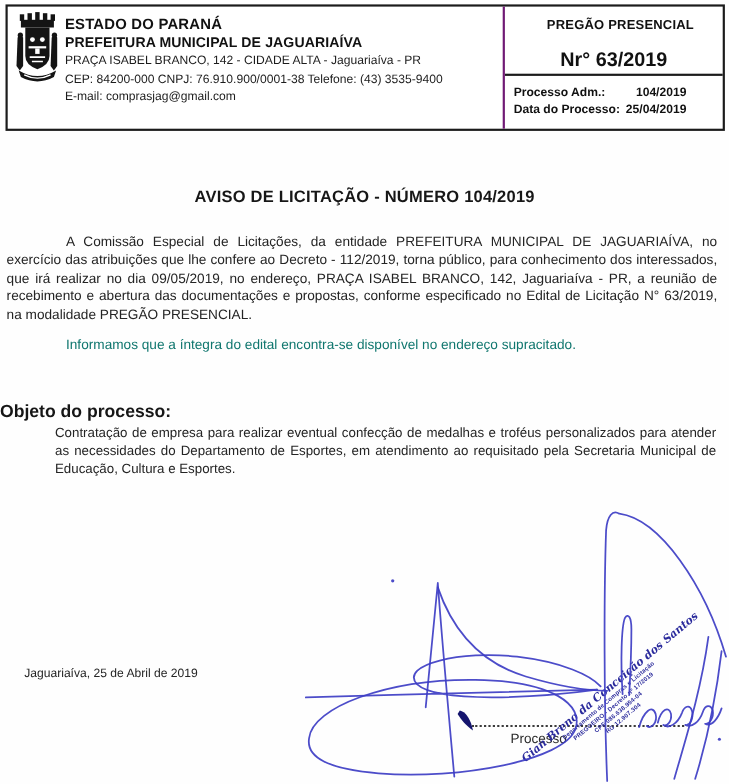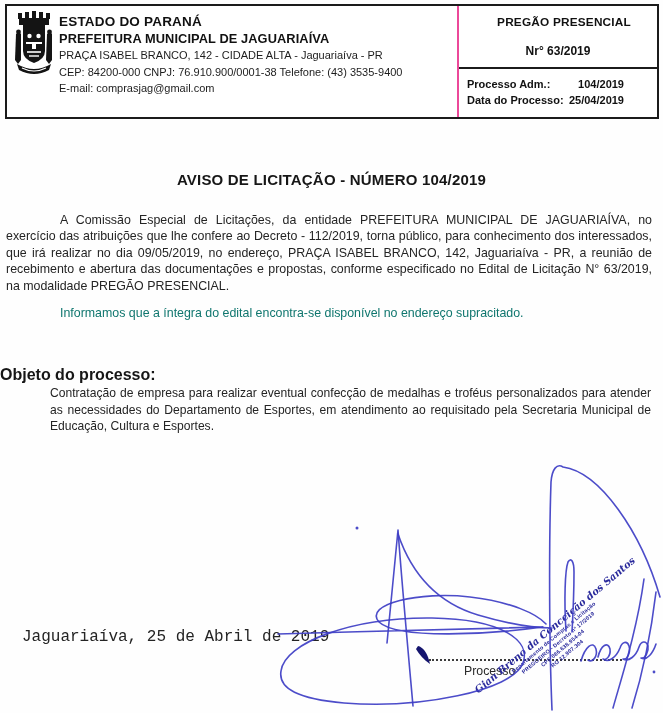--- a/index.html
+++ b/index.html
@@ -9,7 +9,7 @@
   
   .header-box{position:absolute;left:5px;top:4px;width:650px;height:111px;
               border:2px solid #1b1b1b;display:flex;background:#fff;}
-  .header-left{width:452px;border-right:2px solid #ec4899;position:relative;
+  .header-left{width:452px;border-right:2px solid #701a75;position:relative;
                padding:8px 6px 0 52px;box-sizing:border-box;}
   .logo{position:absolute;left:6px;top:4px;width:42px;height:66px;}
   .org-state{font-size:13.5px;font-weight:bold;letter-spacing:.2px;line-height:16px;color:#111;}

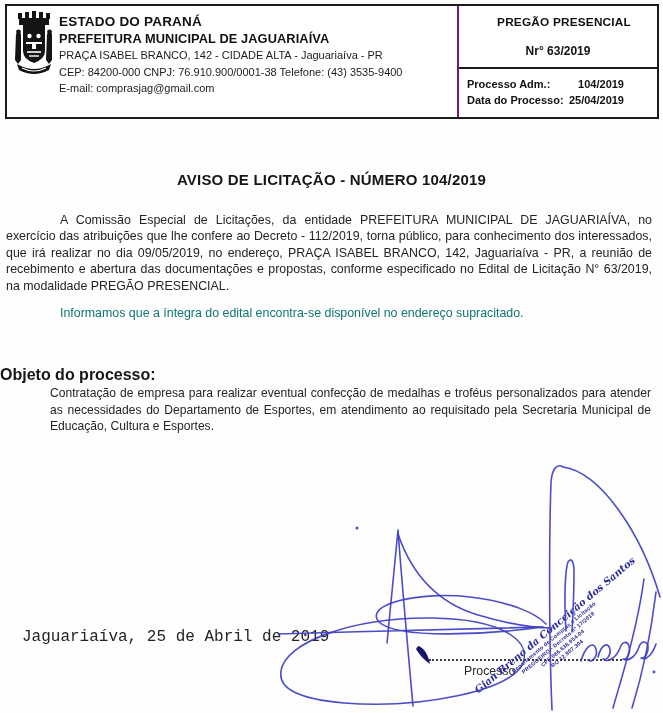--- a/index.html
+++ b/index.html
@@ -19,7 +19,7 @@
   .hr-top{height:63px;border-bottom:2px solid #1b1b1b;text-align:center;
           font-weight:bold;color:#111;box-sizing:border-box;padding-top:9px;}
   .hr-modality{font-size:11.8px;letter-spacing:.2px;margin-left:12px;}
-  .hr-number{font-size:12px;margin-top:15px;}
+  .hr-number{font-size:18px;margin-top:15px;}
   .hr-bottom{padding:7px 33px 0 8px;font-size:11px;font-weight:bold;color:#111;}
   .hr-row{display:flex;justify-content:space-between;line-height:16px;}
 

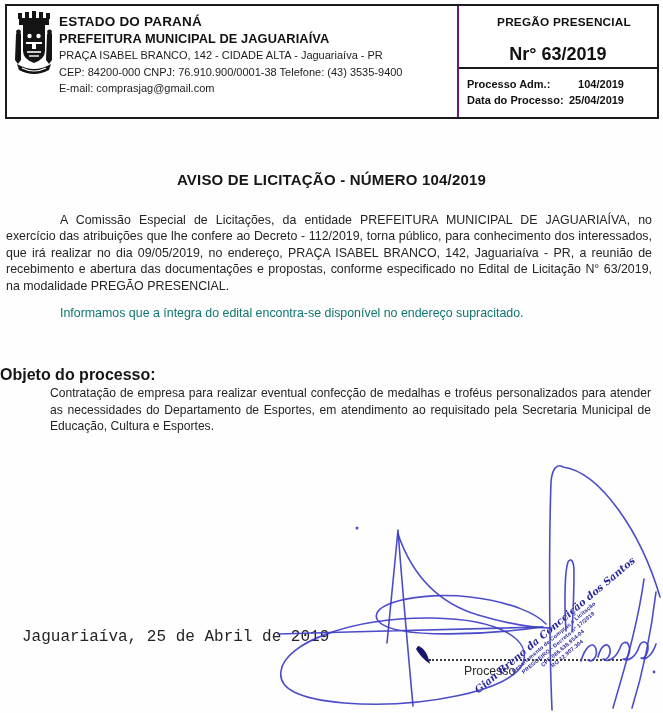--- a/index.html
+++ b/index.html
@@ -33,7 +33,7 @@
   .obj-heading{position:absolute;top:366px;left:0;font-size:16px;font-weight:bold;color:#161616;}
   .obj-text{position:absolute;top:385px;left:50px;width:601px;font-size:12.1px;line-height:16.6px;
             text-align:justify;color:#242424;}
-  .place-date{position:absolute;top:628px;left:22px;font-size:16px;color:#242424;font-family:Liberation Mono, monospace;}
+  .place-date{position:absolute;top:606px;left:22px;font-size:11px;color:#242424;}
 
   
   .sig-dotline{position:absolute;left:429px;top:659px;width:193px;height:0;

